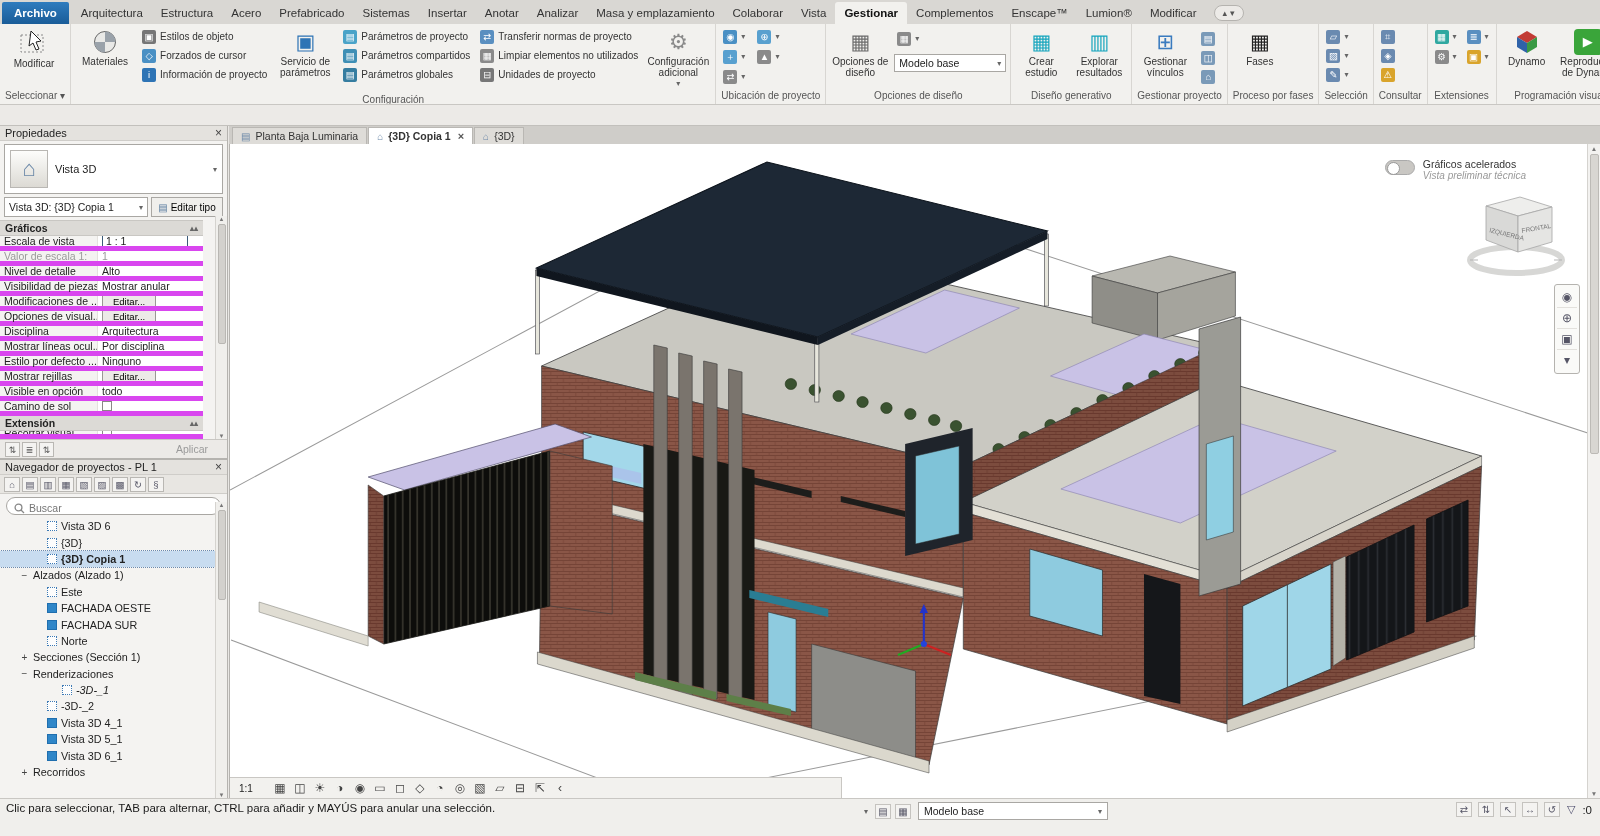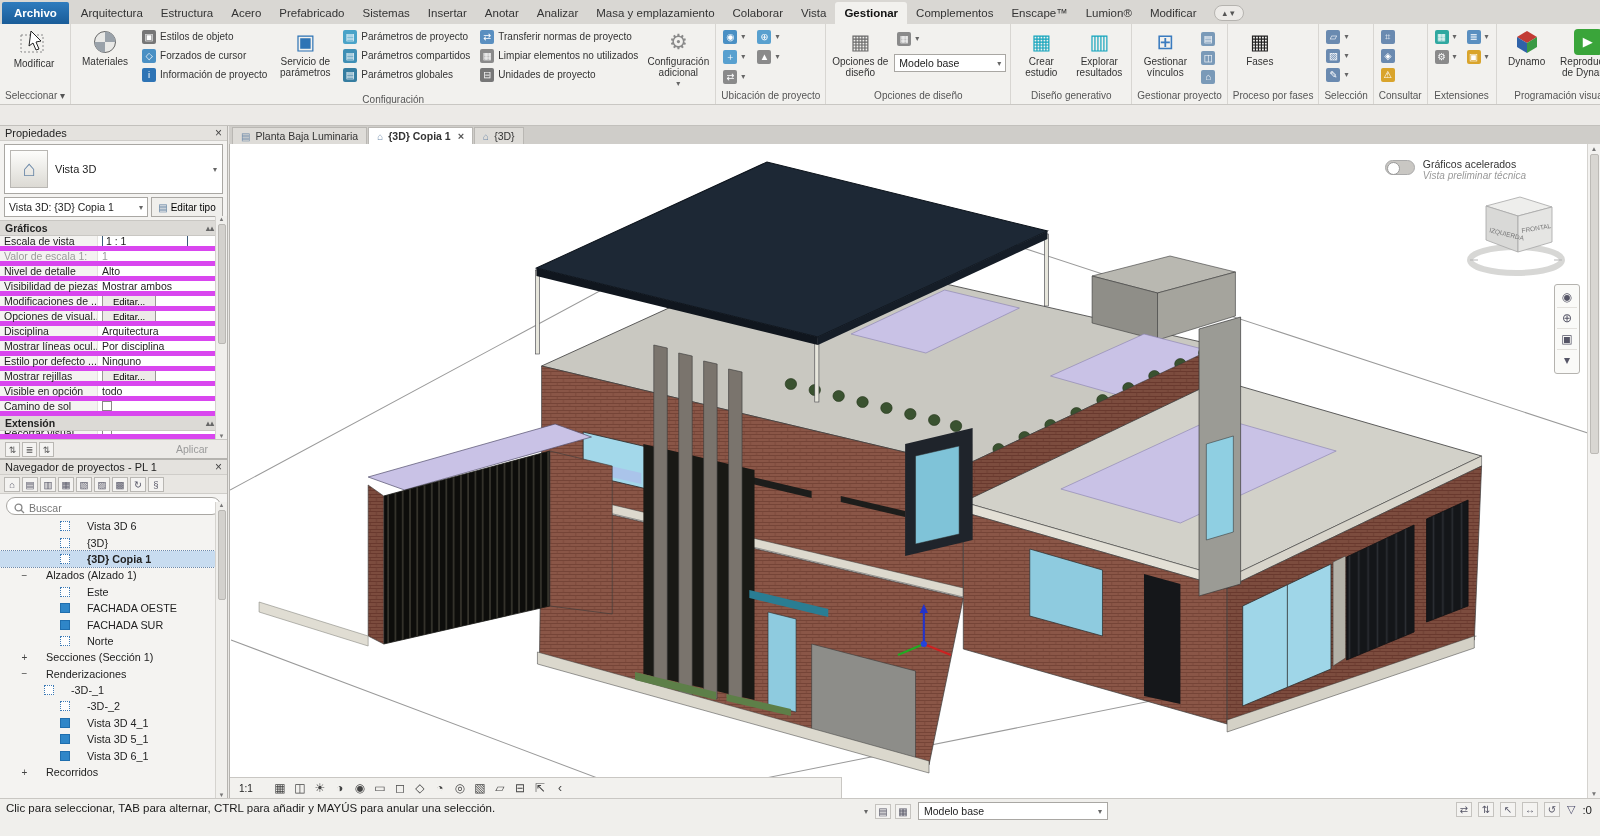--- a/index.html
+++ b/index.html
@@ -46,7 +46,7 @@
 .inst-combo{flex:1;background:#fff;border:1px solid #a9a7a3;display:flex;align-items:center;justify-content:space-between;padding:0 4px;font-size:10.5px}
 .edit-type{width:72px;background:#f0efec;border:1px solid #a9a7a3;font-size:10px;display:flex;align-items:center;gap:3px;justify-content:center;font-family:inherit}
 .et-ic{color:#5a7da0;font-size:10px}
-.pgrid{flex:1;overflow:hidden;border-top:1px solid #c9c7c3;margin-right:8px;background:#f4f3f1}
+.pgrid{flex:1;overflow:hidden;border-top:1px solid #c9c7c3;margin-right:24px;background:#f4f3f1}
 .prow{display:flex;height:15px;border-bottom:5px solid #d946ef;font-size:10.5px;align-items:center}
 .prow .pl{width:97px;padding-left:4px;white-space:nowrap;overflow:hidden;flex:none}
 .prow .pv{flex:1;height:100%;background:#fff;border-left:1px solid #e3e1dd;display:flex;align-items:center;padding-left:4px;overflow:hidden;white-space:nowrap}

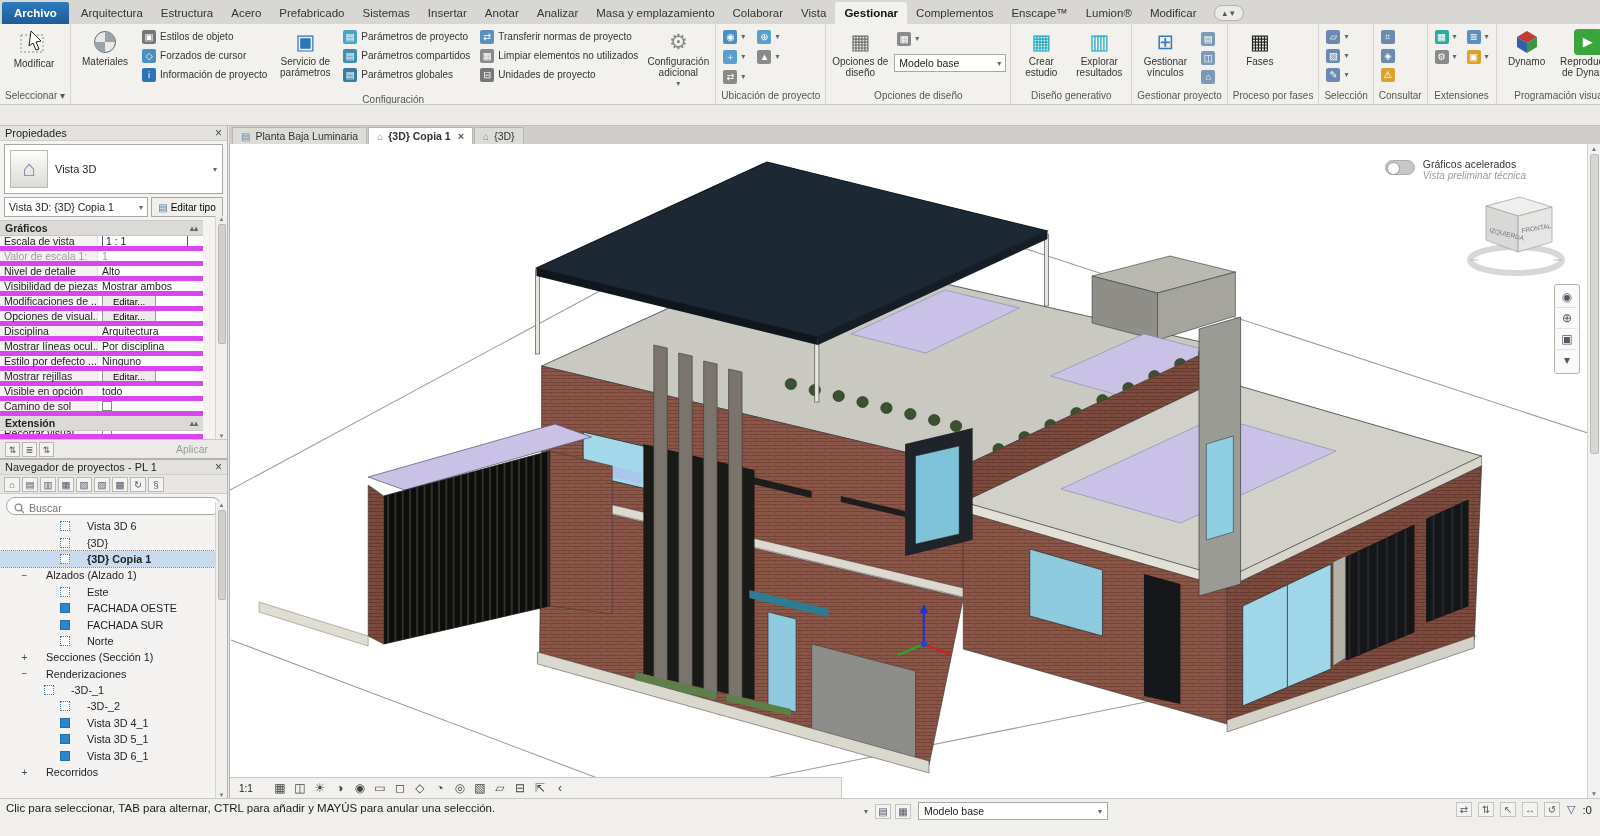--- a/index.html
+++ b/index.html
@@ -443,7 +443,7 @@
           </div>
           <div class="prow">
             <span class="pl">Visibilidad de piezas</span>
-            <span class="pv">Mostrar ambos</span>
+            <span class="pv">Mostrar anular</span>
           </div>
           <div class="prow">
             <span class="pl">Modificaciones de ...</span>

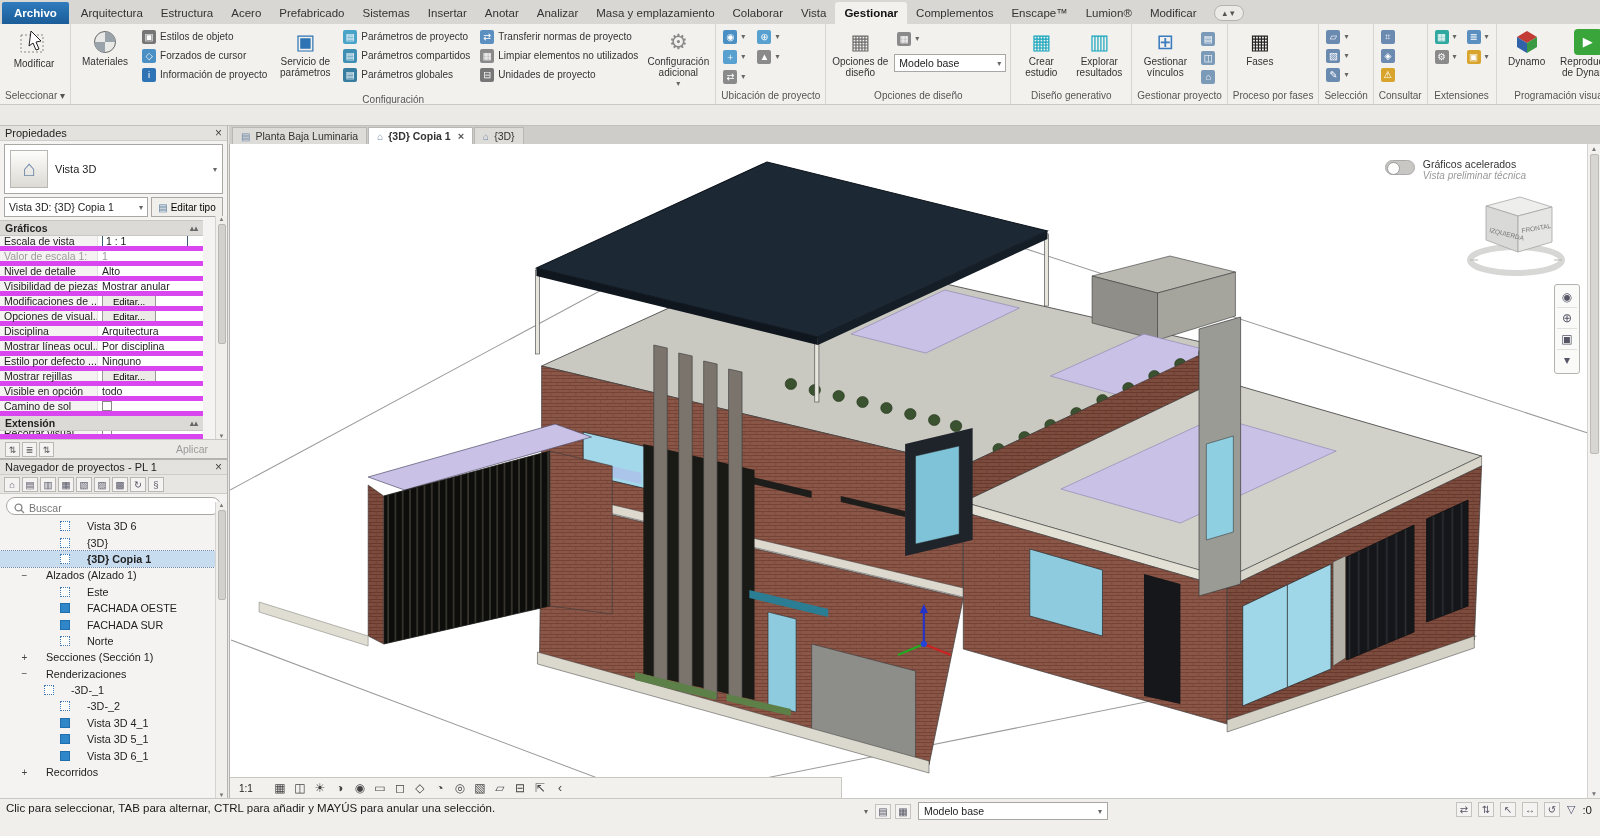--- a/index.html
+++ b/index.html
@@ -69,7 +69,7 @@
 .searchbox{height:18px;margin:3px 6px;border:1px solid #a9a7a3;border-radius:9px;background:#fff;display:flex;align-items:flex-end;gap:4px;padding:0 7px}
 .searchbox input{border:none;outline:none;flex:1;font-size:10.5px;font-family:inherit;background:transparent}
 #tree{flex:1;overflow:hidden;margin-right:12px}
-.trow{display:flex;align-items:center;gap:17px;height:16.4px;white-space:nowrap;font-size:10.8px}
+.trow{display:flex;align-items:center;gap:4px;height:16.4px;white-space:nowrap;font-size:10.8px}
 .trow.sel{background:#c8dcf0;outline:1px dotted #6a8ab0;font-weight:bold}
 .tex{width:9px;color:#444;font-size:10px;text-align:center;flex:none}
 .tic{width:10px;height:10px;flex:none}

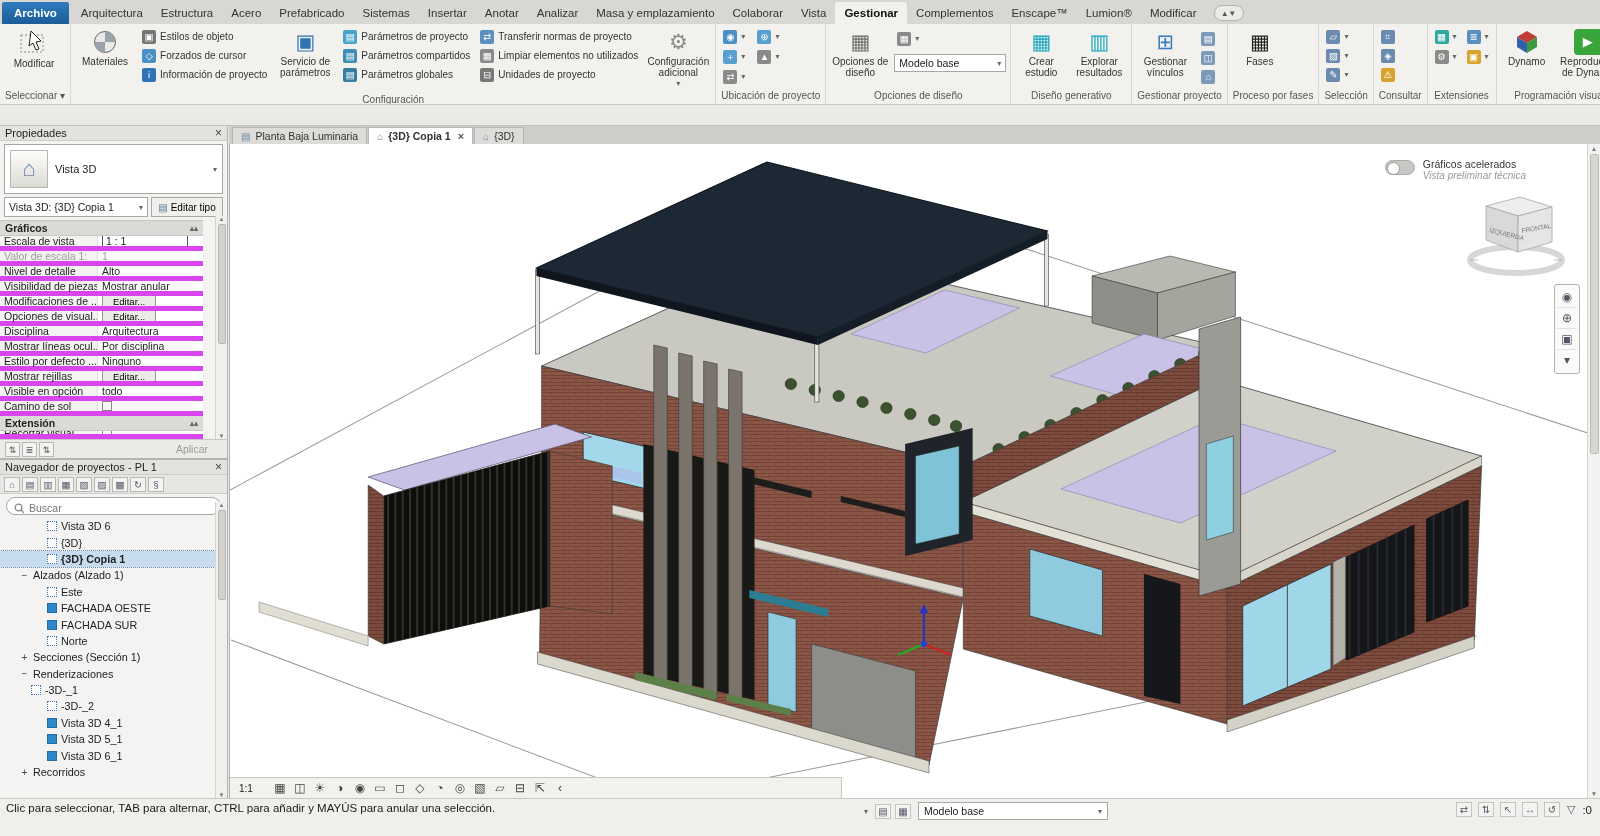--- a/index.html
+++ b/index.html
@@ -582,7 +582,7 @@
             <span class="tex">−</span>
             <span class="tlabel">Renderizaciones</span>
           </div>
-          <div class="trow" style="padding-left: 18px;">
+          <div class="trow" style="padding-left: 49px; font-style: italic;">
             <span class="tex"></span>
             <span class="tic plain"></span>
             <span class="tlabel">-3D-_1</span>

